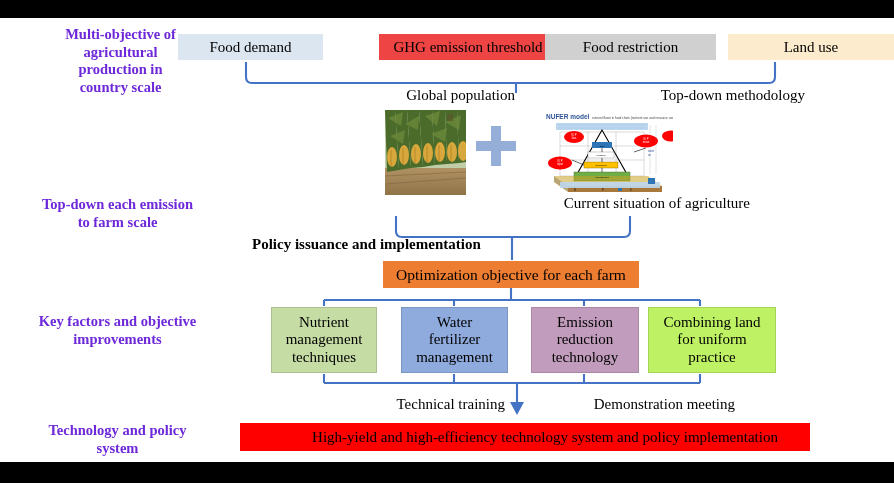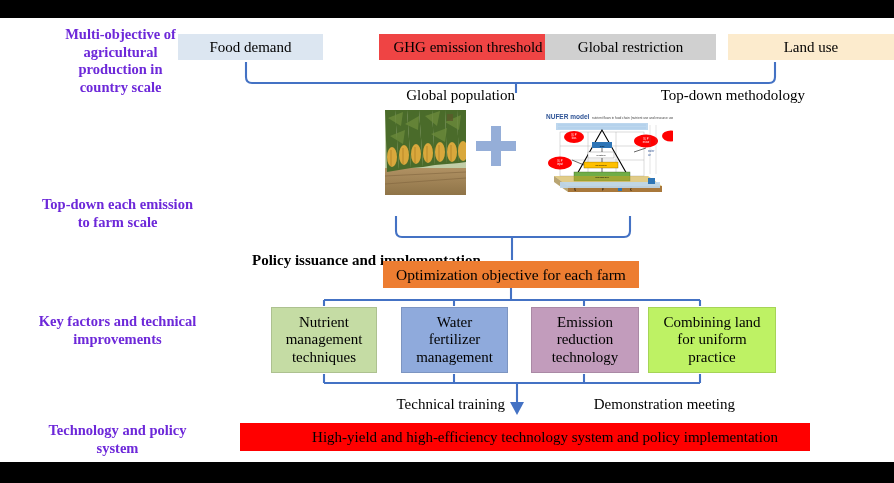--- a/index.html
+++ b/index.html
@@ -140,7 +140,7 @@
     <span>GHG emission threshold</span>
   </div>
   <div class="box objective-box" style="left:545px; top:34px; width:171px; background:#D0D0D0;">
-    <span>Global restriction</span>
+    <span>Food restriction</span>
   </div>
   <div class="box objective-box" style="left:728px; top:34px; width:166px; background:#FCEBCD;">
     <span>Land use</span>

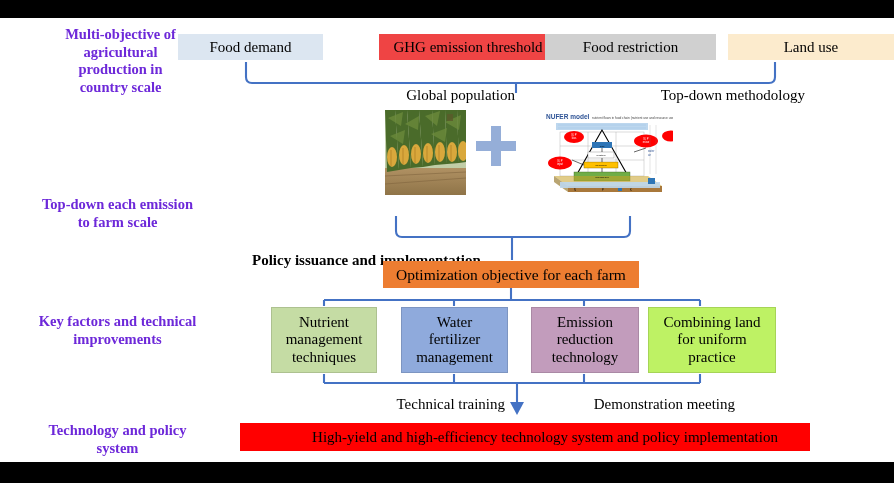--- a/index.html
+++ b/index.html
@@ -284,6 +284,7 @@
     </svg>
   </div>
 
+  <div class="caption" style="left:520px; top:195px; width:230px;">Current situation of agriculture</div>
 
   <div class="caption-bold" style="left:252px; top:252px;text-align:center;">Policy issuance and implementation</div>
 

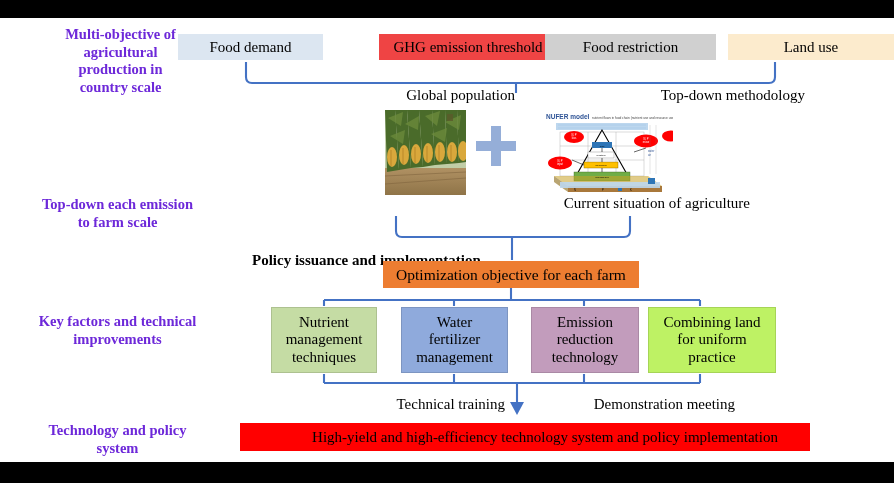--- a/index.html
+++ b/index.html
@@ -286,7 +286,7 @@
 
   <div class="caption" style="left:520px; top:195px; width:230px;">Current situation of agriculture</div>
 
-  <div class="caption-bold" style="left:252px; top:252px;text-align:center;">Policy issuance and implementation</div>
+  <div class="caption-bold" style="left:252px; top:236px;text-align:center;">Policy issuance and implementation</div>
 
   <div class="box opt-box" style="left:383px; top:261px; width:256px; background:#ED7D31;">
     <span>Optimization objective for each farm</span>

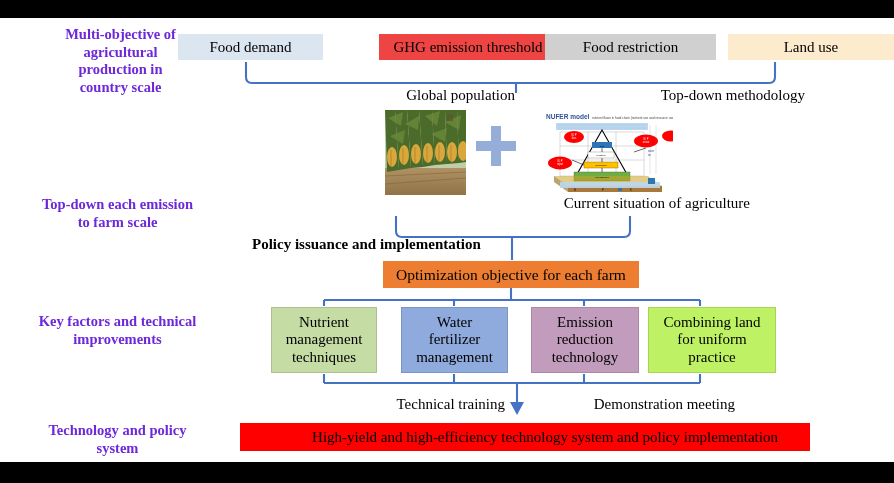--- a/index.html
+++ b/index.html
@@ -124,7 +124,7 @@
   </div>
 
   <div class="stage-label" style="left:10px; top:313px; width:215px;">
-    <div>Key factors and technical</div>
+    <div>Key factors and objective</div>
     <div>improvements</div>
   </div>
 

